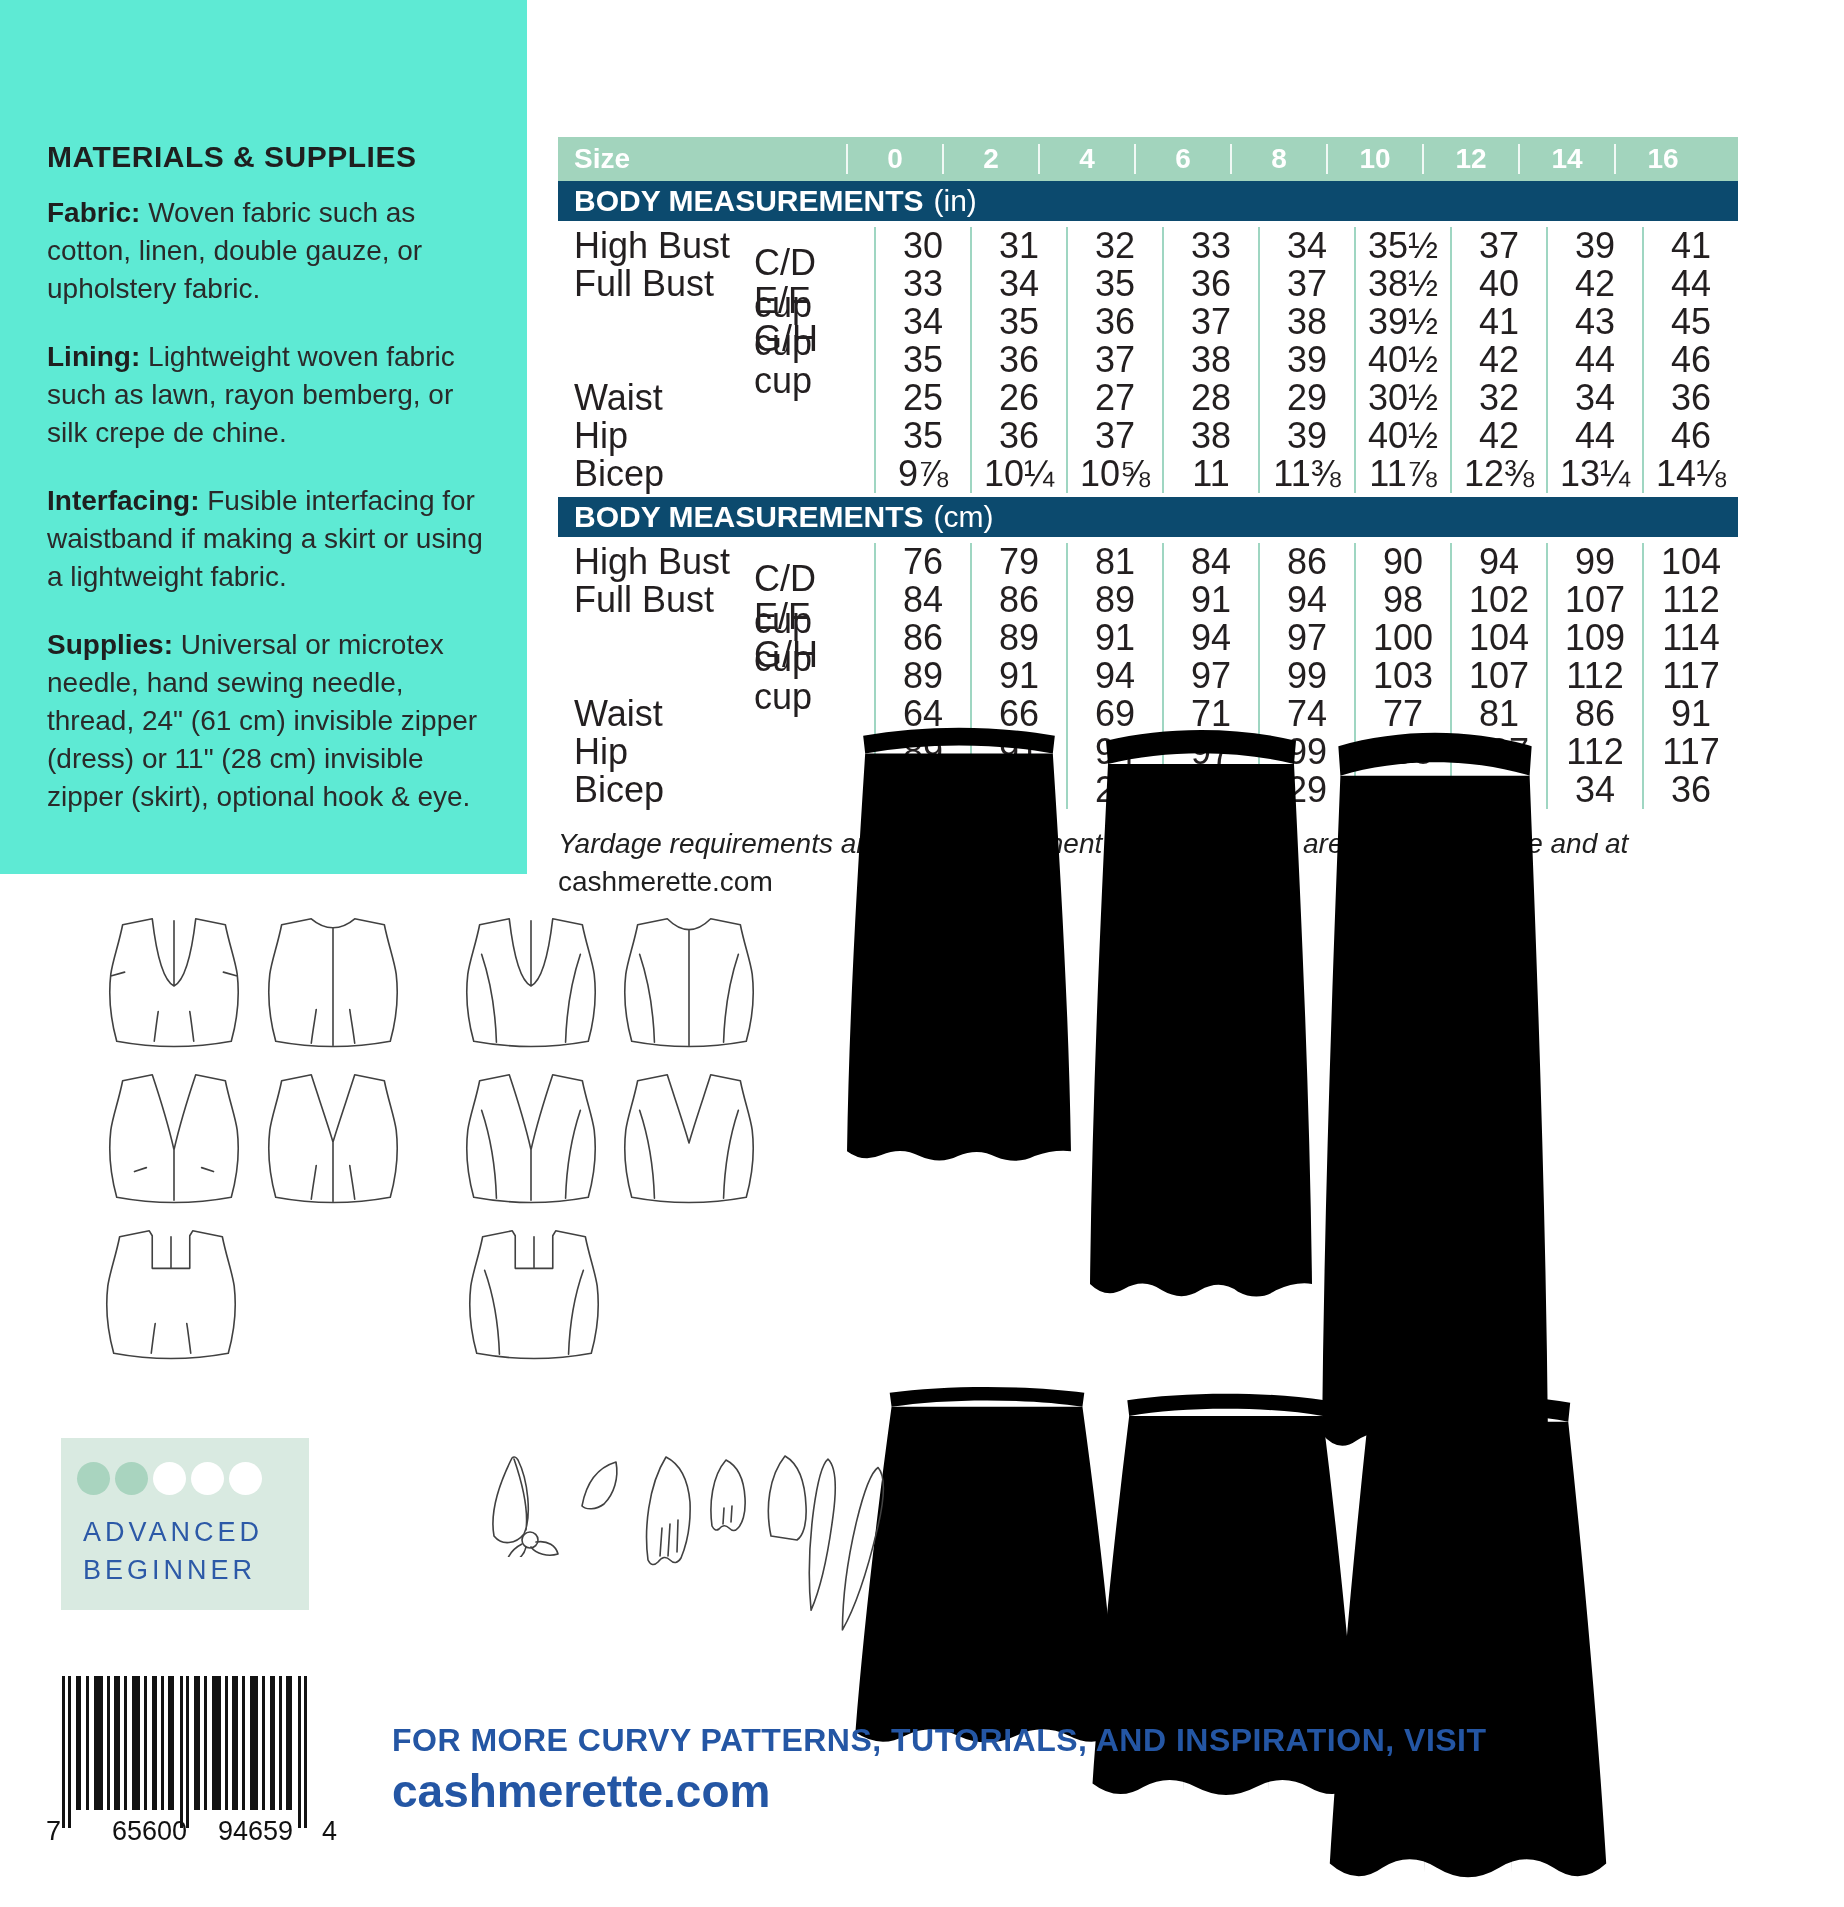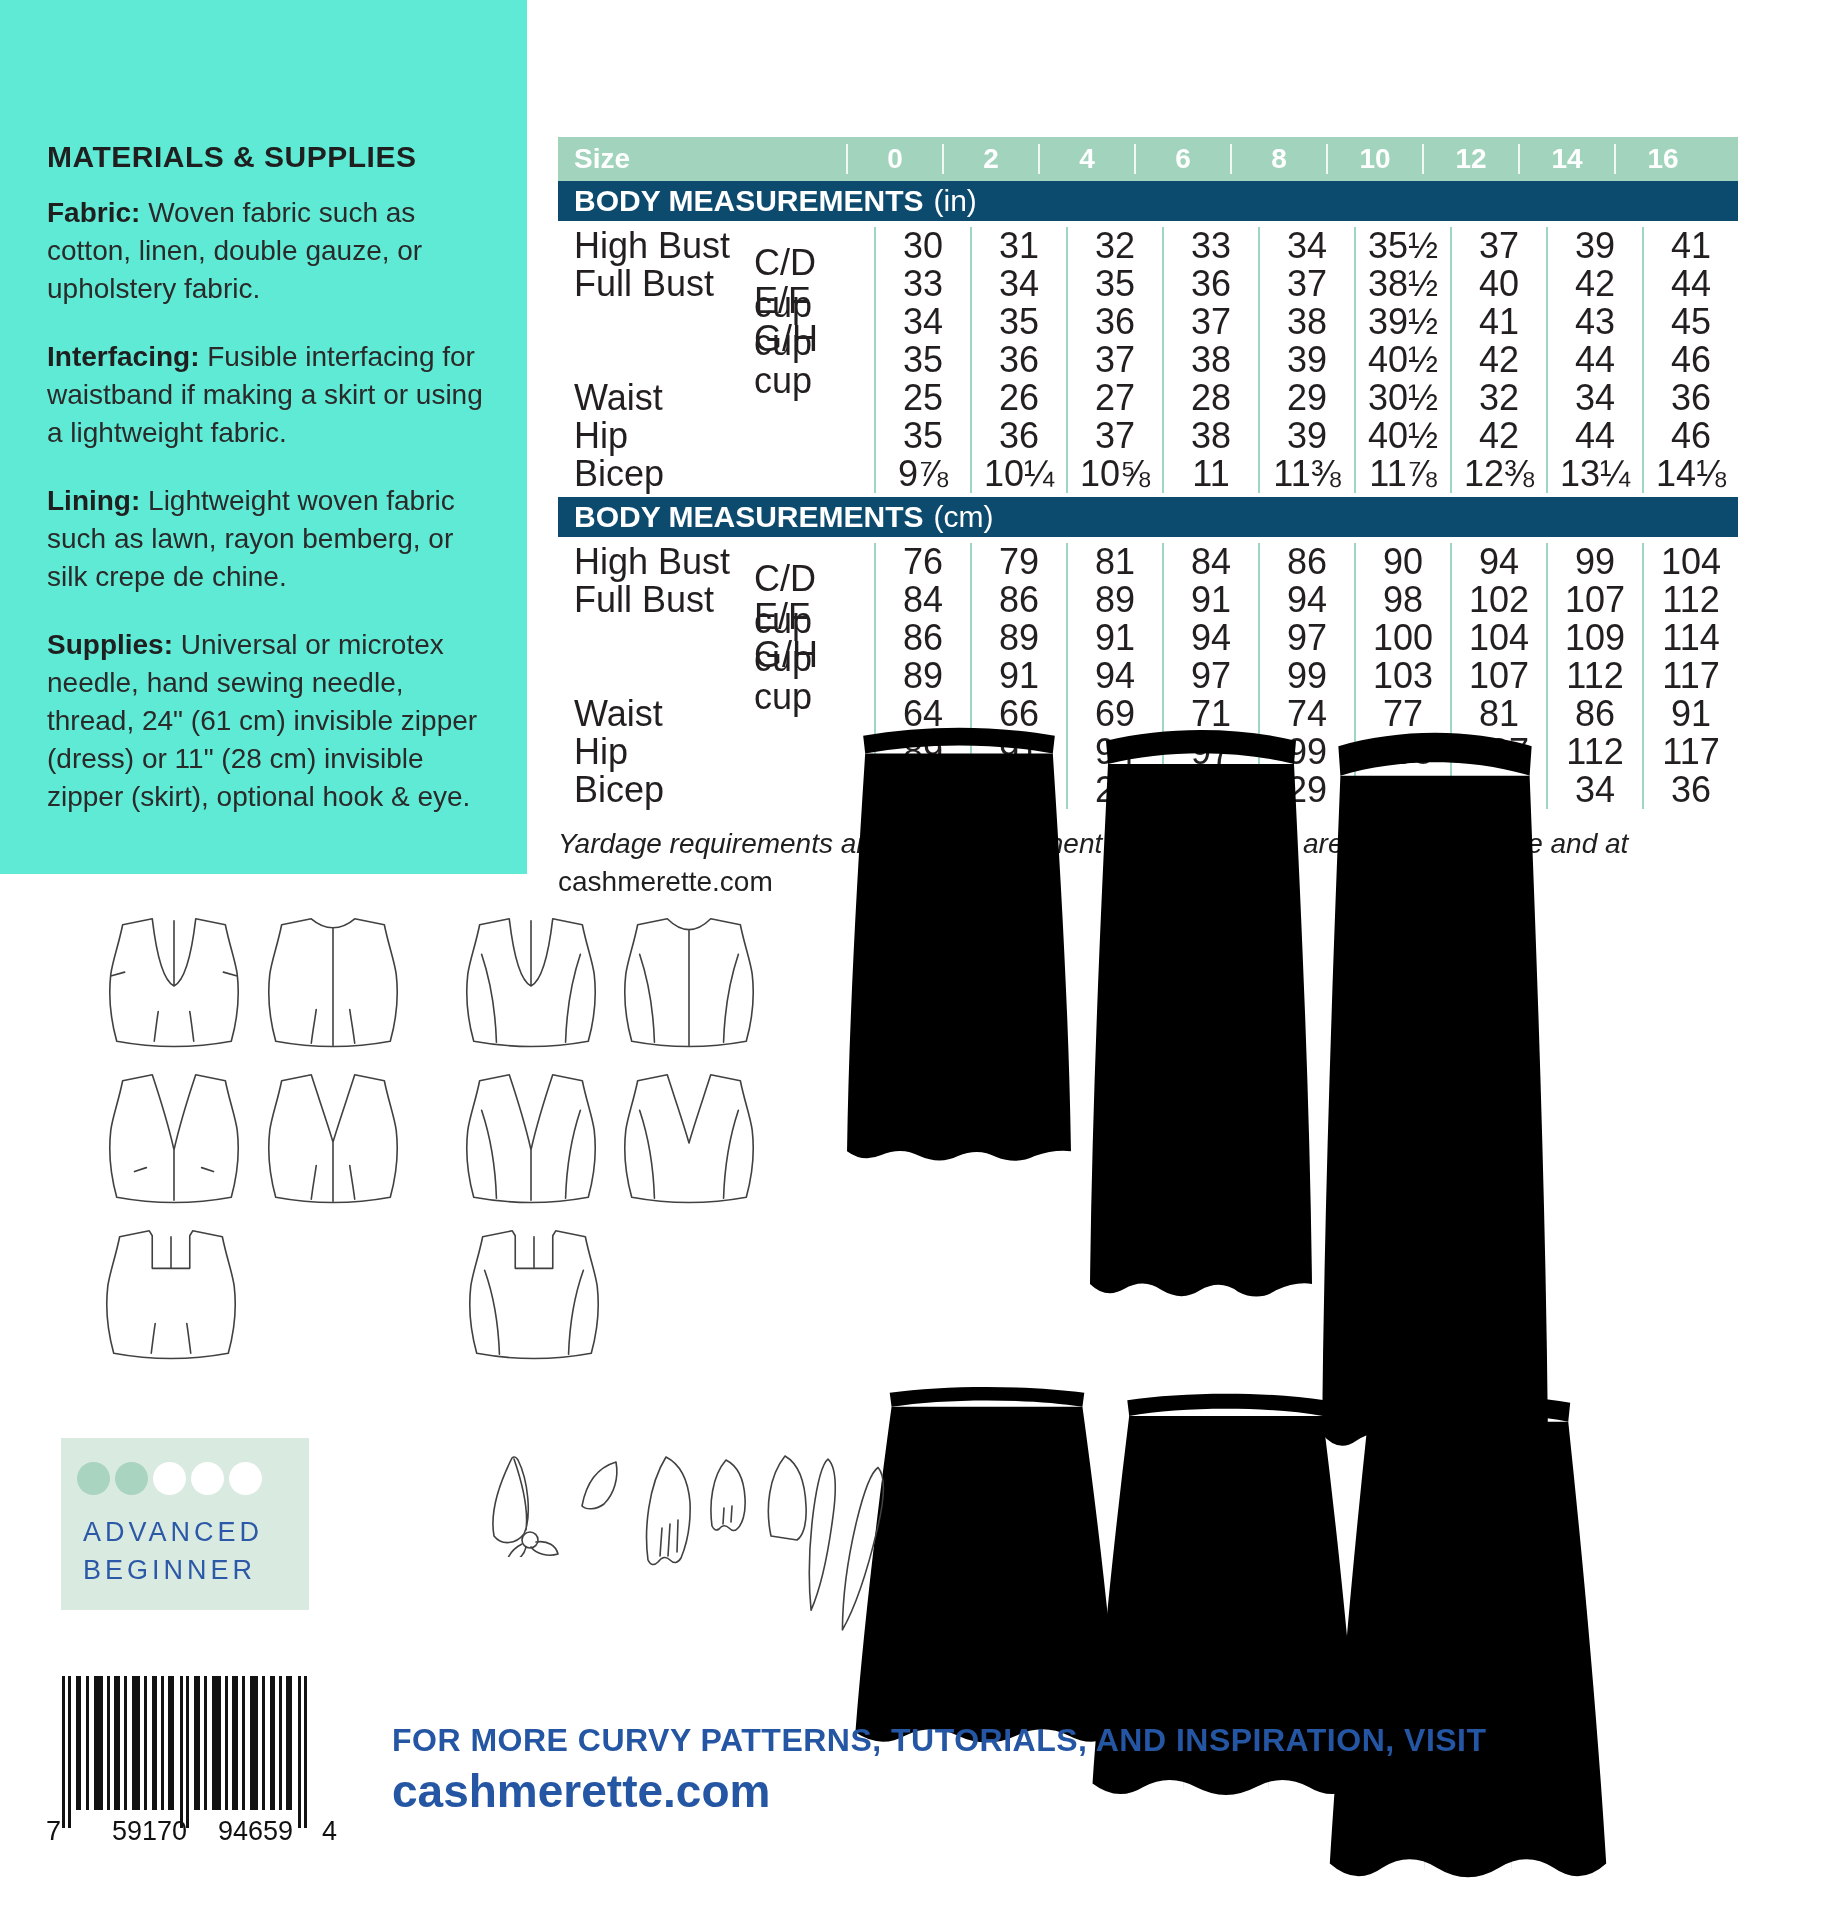--- a/index.html
+++ b/index.html
@@ -81,8 +81,8 @@
   <div class="sidebar">
     <h2>MATERIALS &amp; SUPPLIES</h2>
     <p><b>Fabric:</b><span> Woven fabric such as cotton, linen, double gauze, or upholstery fabric.</span></p>
+    <p><b>Lining:</b><span> Lightweight woven fabric such as lawn, rayon bemberg, or silk crepe de chine.</span></p>
     <p><b>Interfacing:</b><span> Fusible interfacing for waistband if making a skirt or using a lightweight fabric.</span></p>
-    <p><b>Lining:</b><span> Lightweight woven fabric such as lawn, rayon bemberg, or silk crepe de chine.</span></p>
     <p><b>Supplies:</b><span> Universal or microtex needle, hand sewing needle, thread, 24" (61 cm) invisible zipper (dress) or 11" (28 cm) invisible zipper (skirt), optional hook &amp; eye.</span></p>
   </div>
 

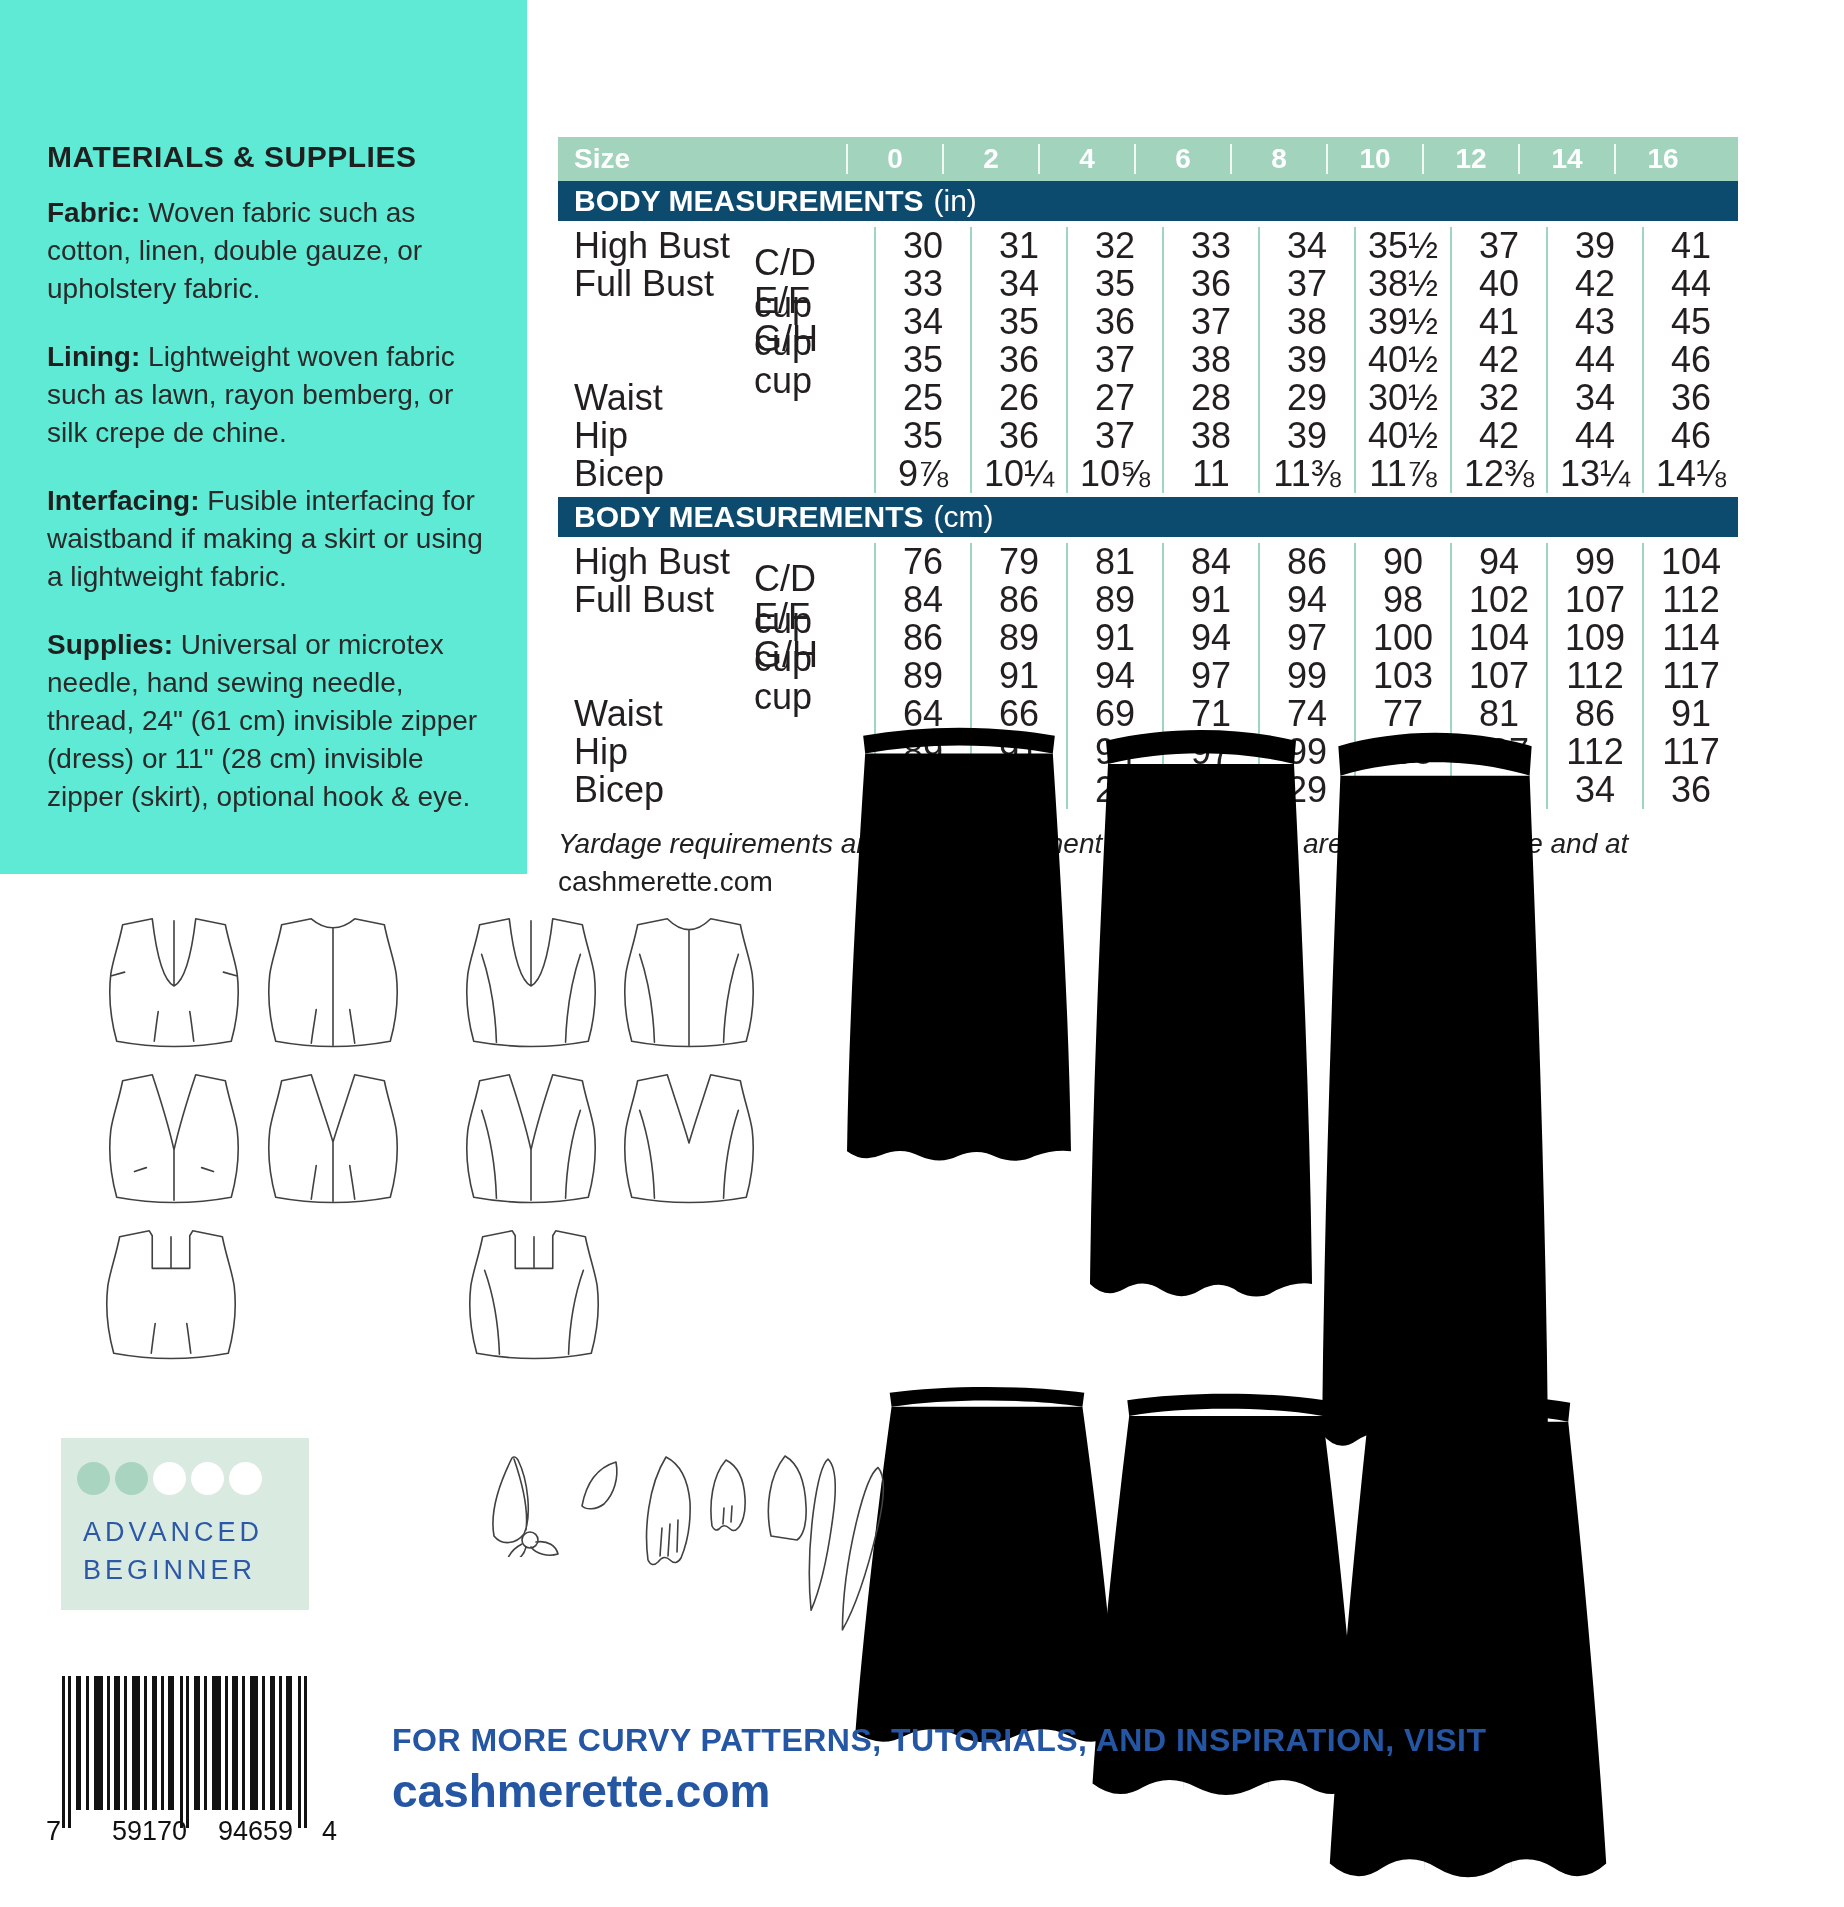--- a/index.html
+++ b/index.html
@@ -474,7 +474,7 @@
       </g>
     </svg>
     <span class="bc-digit bc-d0">7</span>
-    <span class="bc-digit bc-d1">59170</span>
+    <span class="bc-digit bc-d1">65600</span>
     <span class="bc-digit bc-d2">94659</span>
     <span class="bc-digit bc-d3">4</span>
   </div>

